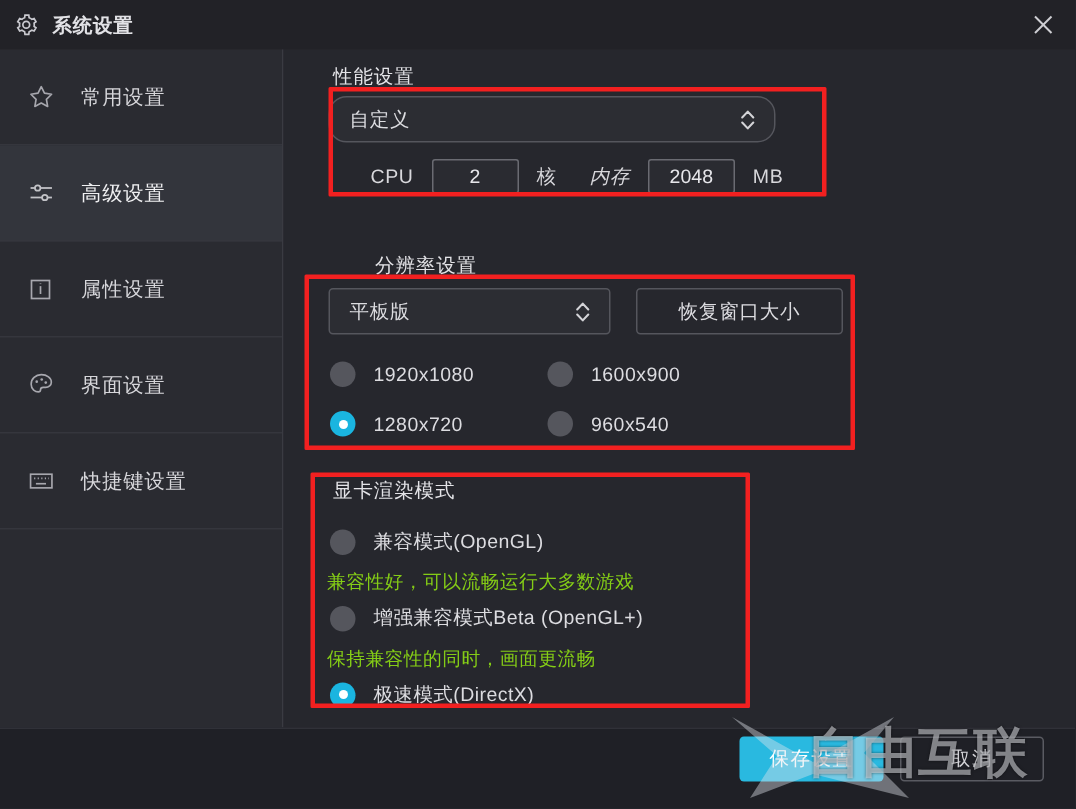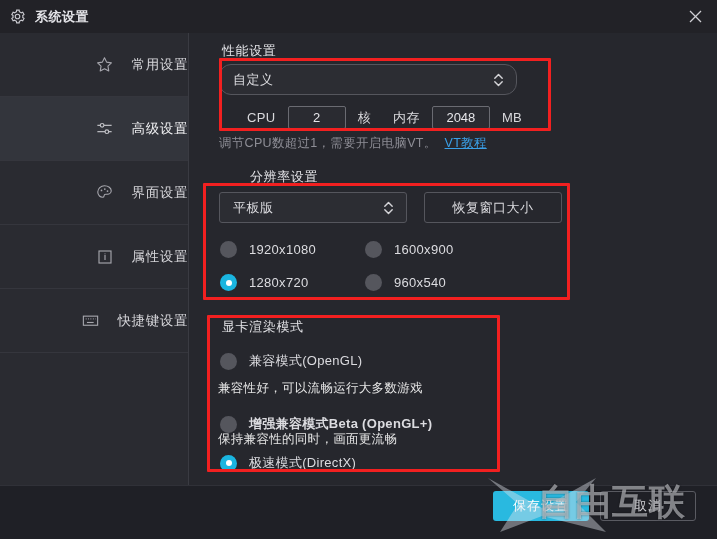--- a/index.html
+++ b/index.html
@@ -72,7 +72,6 @@
     box-sizing: border-box;
     border-bottom: 1px solid #35363d;
     cursor: pointer;
-    justify-content: flex-end;
   }
   .side-item.active {
     background: #33353c;

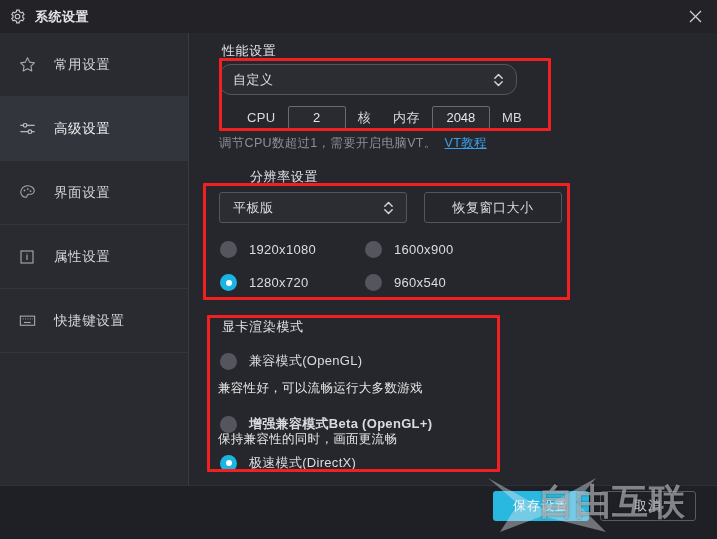--- a/index.html
+++ b/index.html
@@ -395,7 +395,7 @@
       <span class="field-label">CPU</span>
       <input class="num-input" style="margin-left: 12px;" value="2">
       <span class="field-label" style="margin-left:12px;">核</span>
-      <span class="field-label" style="margin-left:22px;">内存</span>
+      <span class="field-label" style="margin-left:22px;font-style:italic;">内存</span>
       <input class="num-input" style="margin-left: 12px;" value="2048">
       <span class="field-label" style="margin-left:12px;">MB</span>
     </div>

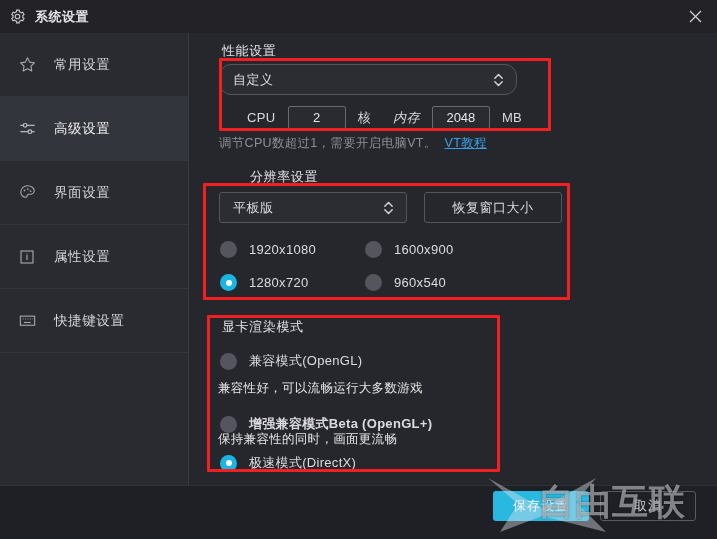--- a/index.html
+++ b/index.html
@@ -400,9 +400,6 @@
       <span class="field-label" style="margin-left:12px;">MB</span>
     </div>
 
-    <div class="hint" style="left:30px; top:102px;">
-      <span>调节CPU数超过1，需要开启电脑VT。</span><span class="link">VT教程</span>
-    </div>
 
     <div class="sec-title" style="left:33px; top:135px;margin-left:28px;">分辨率设置</div>
 

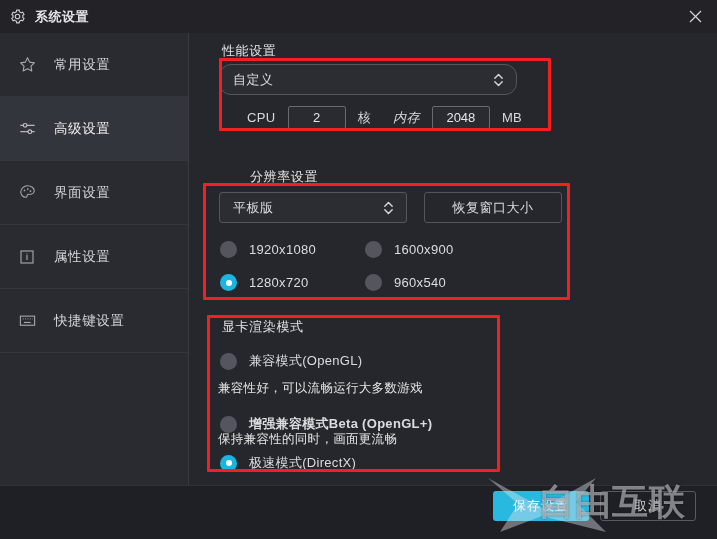--- a/index.html
+++ b/index.html
@@ -339,6 +339,17 @@
 
     <div class="side-item">
       <span class="s-icon">
+        <svg width="18" height="18" viewBox="0 0 24 24" fill="none" stroke="#bdbdc4" stroke-width="1.5">
+          <rect x="4" y="4" width="16" height="16"></rect>
+          <line x1="12" y1="9" x2="12" y2="16"></line>
+          <line x1="12" y1="6.6" x2="12" y2="7.2"></line>
+        </svg>
+      </span>
+      <span class="s-label">属性设置</span>
+    </div>
+
+    <div class="side-item">
+      <span class="s-icon">
         <svg width="19" height="19" viewBox="0 0 24 24" fill="none" stroke="#bdbdc4" stroke-width="1.4">
           <path d="M12 3.5c-4.7 0-8.5 3.6-8.5 8 0 4.5 3.6 6.5 6 6.5 1.4 0 1.9-.9 1.9-1.7 0-1.5 1-2.1 2.3-2.1h2c2.6 0 4.8-2 4.8-4.4 0-3.6-3.6-6.3-8.5-6.3z"></path>
           <circle cx="8.2" cy="9.4" r="1.1" fill="#bdbdc4" stroke="none"></circle>
@@ -347,17 +358,6 @@
         </svg>
       </span>
       <span class="s-label">界面设置</span>
-    </div>
-
-    <div class="side-item">
-      <span class="s-icon">
-        <svg width="18" height="18" viewBox="0 0 24 24" fill="none" stroke="#bdbdc4" stroke-width="1.5">
-          <rect x="4" y="4" width="16" height="16"></rect>
-          <line x1="12" y1="9" x2="12" y2="16"></line>
-          <line x1="12" y1="6.6" x2="12" y2="7.2"></line>
-        </svg>
-      </span>
-      <span class="s-label">属性设置</span>
     </div>
 
     <div class="side-item">

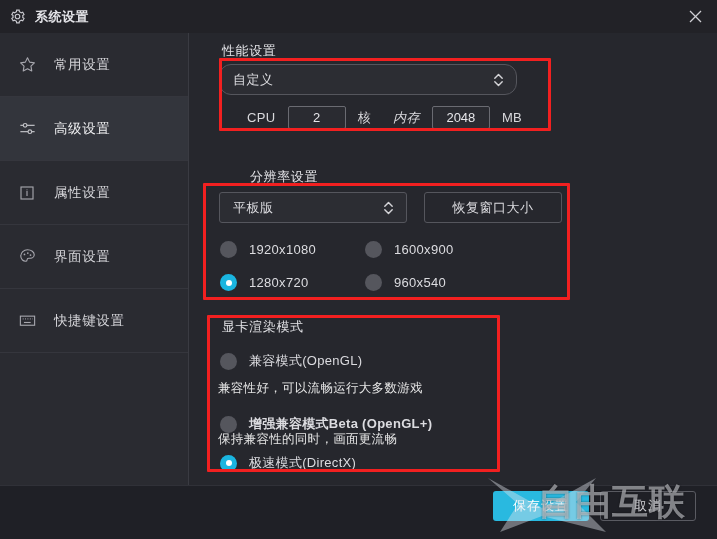--- a/index.html
+++ b/index.html
@@ -221,7 +221,7 @@
   .radio-desc {
     position: absolute;
     font-size: 12.5px;
-    color: #e5e5e5;
+    color: #84cc16;
     letter-spacing: .3px;
   }
 

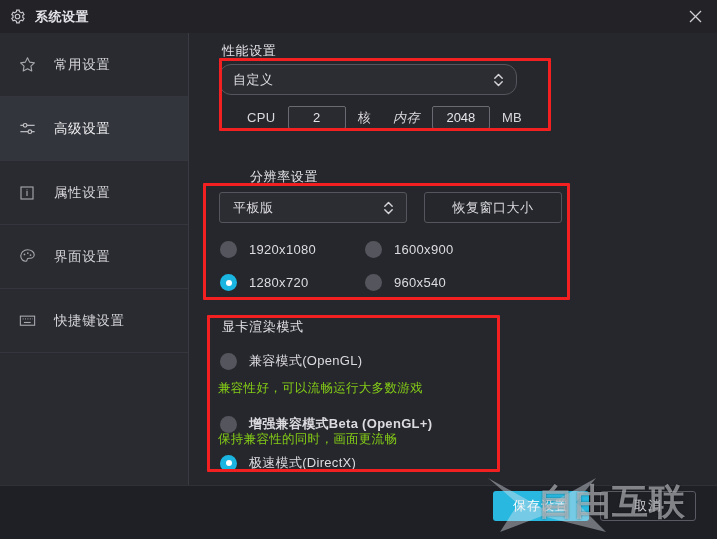--- a/index.html
+++ b/index.html
@@ -440,7 +440,7 @@
     </div>
     <div class="radio-desc" style="left:29px; top:347px;">兼容性好，可以流畅运行大多数游戏</div>
 
-    <div class="radio-row" style="left:31px; top:382px;font-weight:bold;">
+    <div class="radio-row" style="left:31px; top:370px;">
       <span class="radio"></span>
       <span class="radio-label">增强兼容模式Beta (OpenGL+)</span>
     </div>

